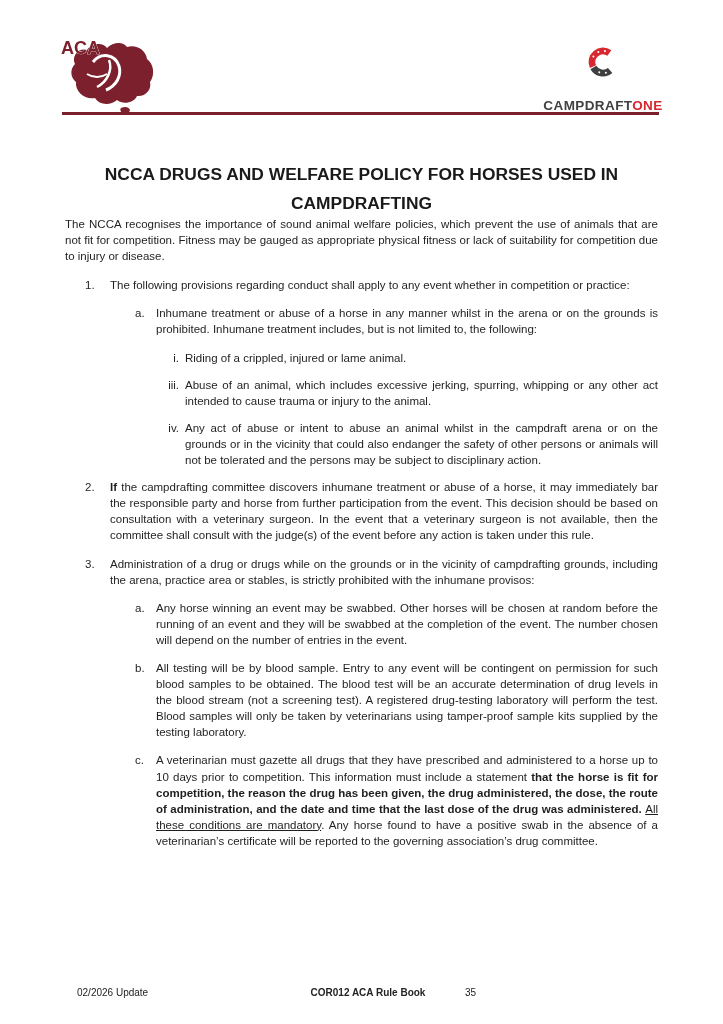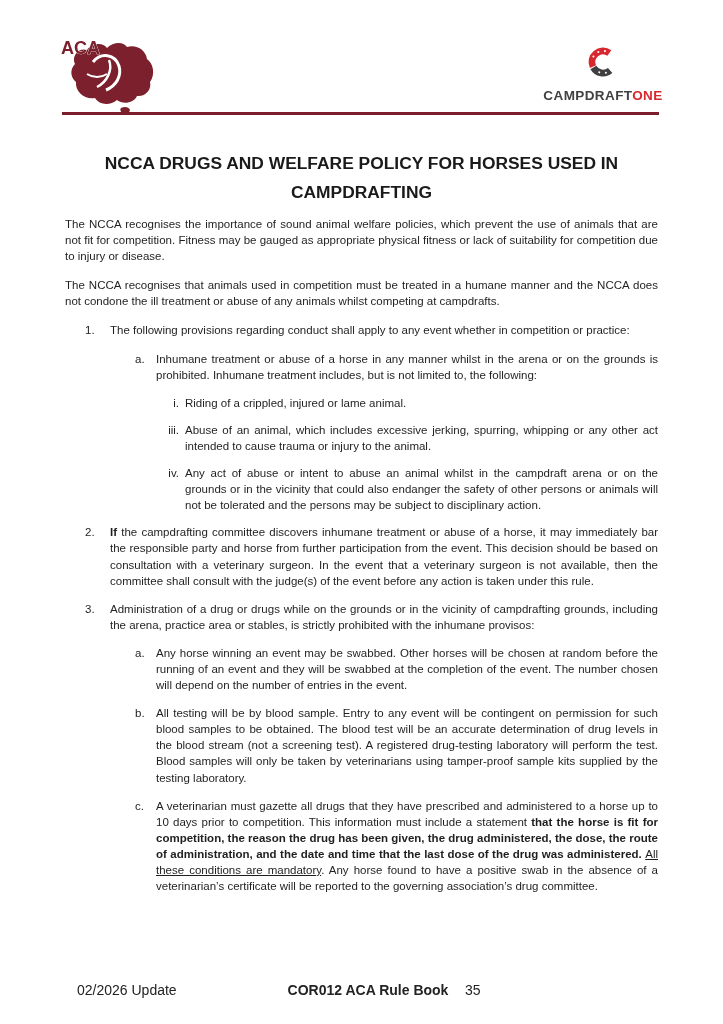--- a/index.html
+++ b/index.html
@@ -20,7 +20,7 @@
   }
   .cdo-icon { width:34px; height:36px; }
   .cdo-text {
-    margin-top:8px;
+    margin-top:18px;
     font-size:13.5px; font-weight:bold; letter-spacing:0.4px;
     color:#414042; white-space:nowrap;
   }

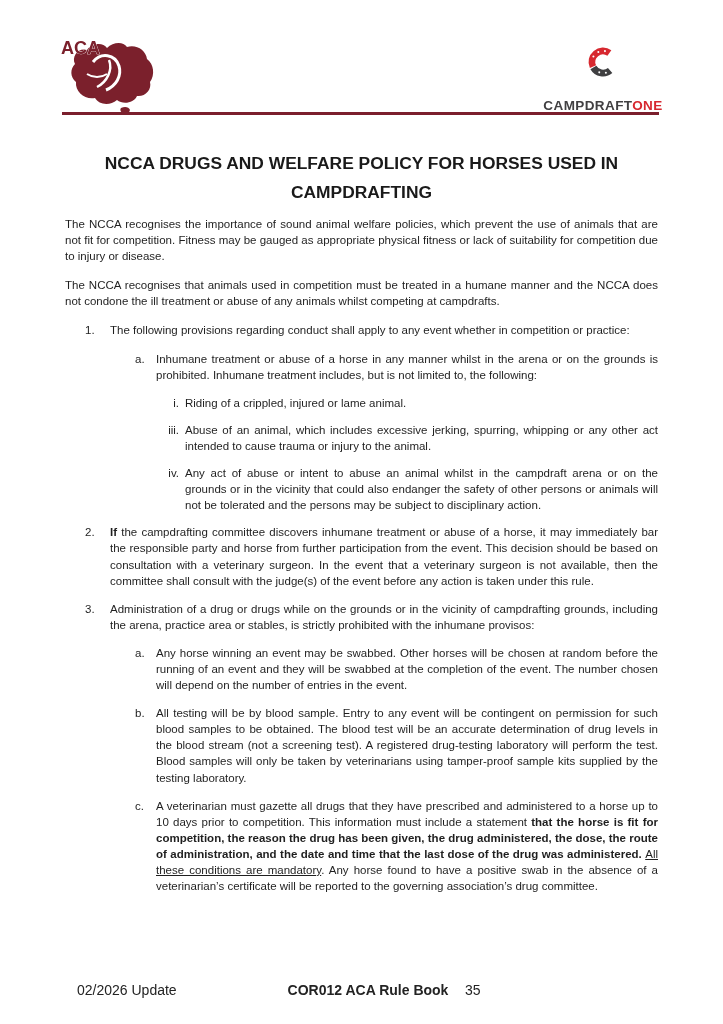--- a/index.html
+++ b/index.html
@@ -32,7 +32,7 @@
   
   .title {
     position:absolute; top:142px; left:65px; right:65px;
-    margin:7px; text-align:center;
+    margin:18px; text-align:center;
     font-size:17.4px; font-weight:bold; line-height:28.5px;
     color:#1a1a1a;
   }

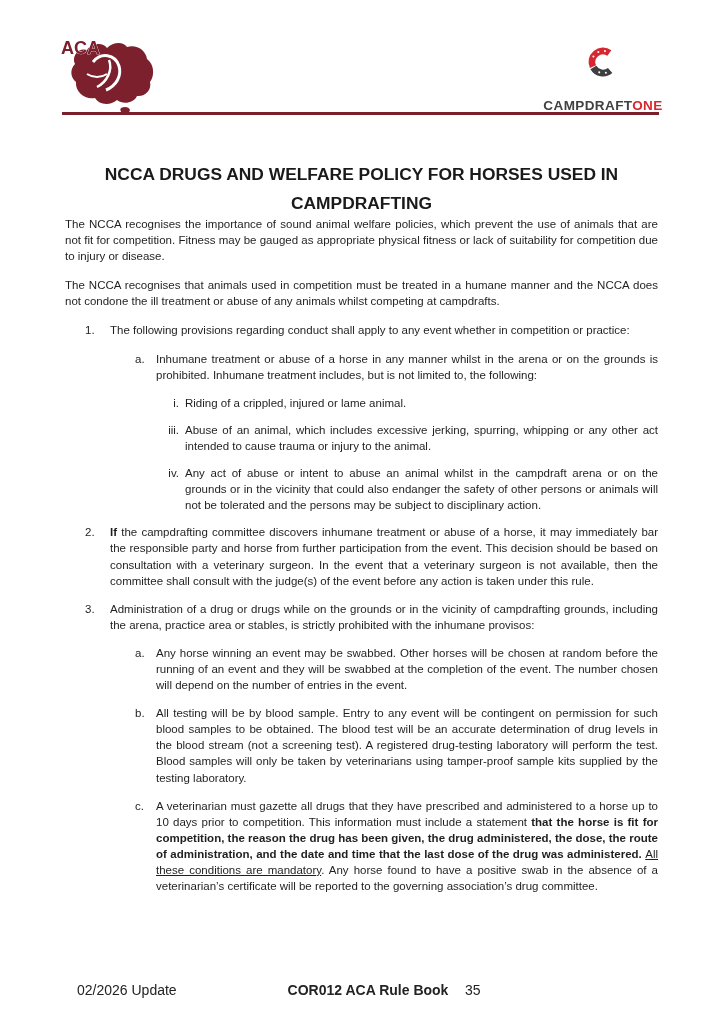--- a/index.html
+++ b/index.html
@@ -104,7 +104,6 @@
 
   <div class="body">
     <p>The NCCA recognises the importance of sound animal welfare policies, which prevent the use of animals that are not fit for competition. Fitness may be gauged as appropriate physical fitness or lack of suitability for competition due to injury or disease.</p>
-    <p>The NCCA recognises that animals used in competition must be treated in a humane manner and the NCCA does not condone the ill treatment or abuse of any animals whilst competing at campdrafts.</p>
 
     <div class="li l1">
       <span class="mk">1.</span>

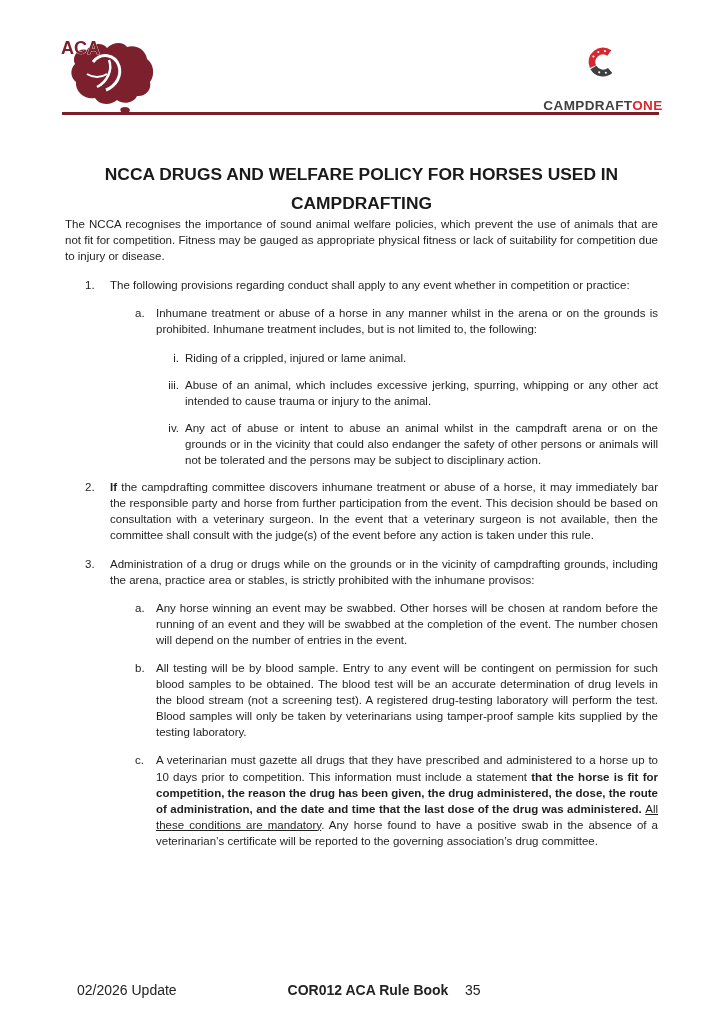--- a/index.html
+++ b/index.html
@@ -57,7 +57,7 @@
   .footer {
     position:absolute; left:65px; right:64px; bottom:26px;
     display:flex; align-items:baseline;
-    font-size:14px; color:#232323;
+    font-size:10px; color:#232323;
   }
   .f-left  { flex:1; text-align:left; padding-left:12px; }
   .f-center{ flex:1; text-align:center;font-weight:bold; }

